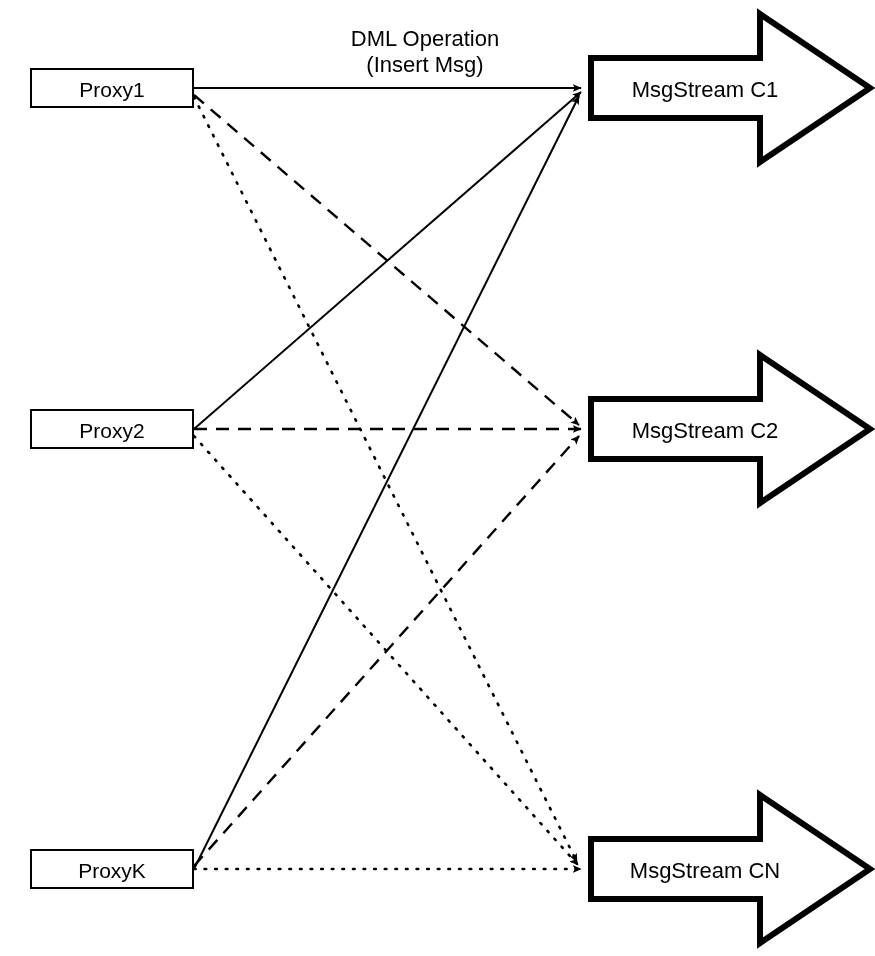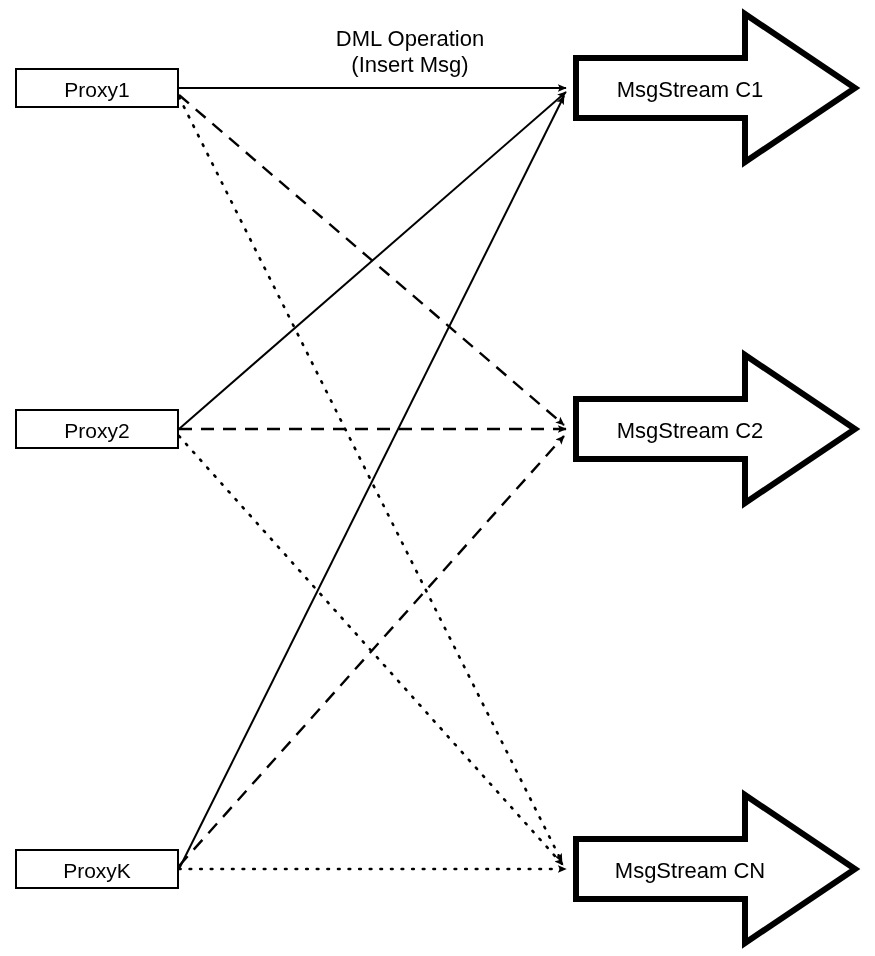--- a/index.html
+++ b/index.html
@@ -18,6 +18,7 @@
     width: 731px;
     height: 956px;
     background: #ffffff;
+    margin-left: 15px;
   }
   svg#diagram-svg {
     display: block;

